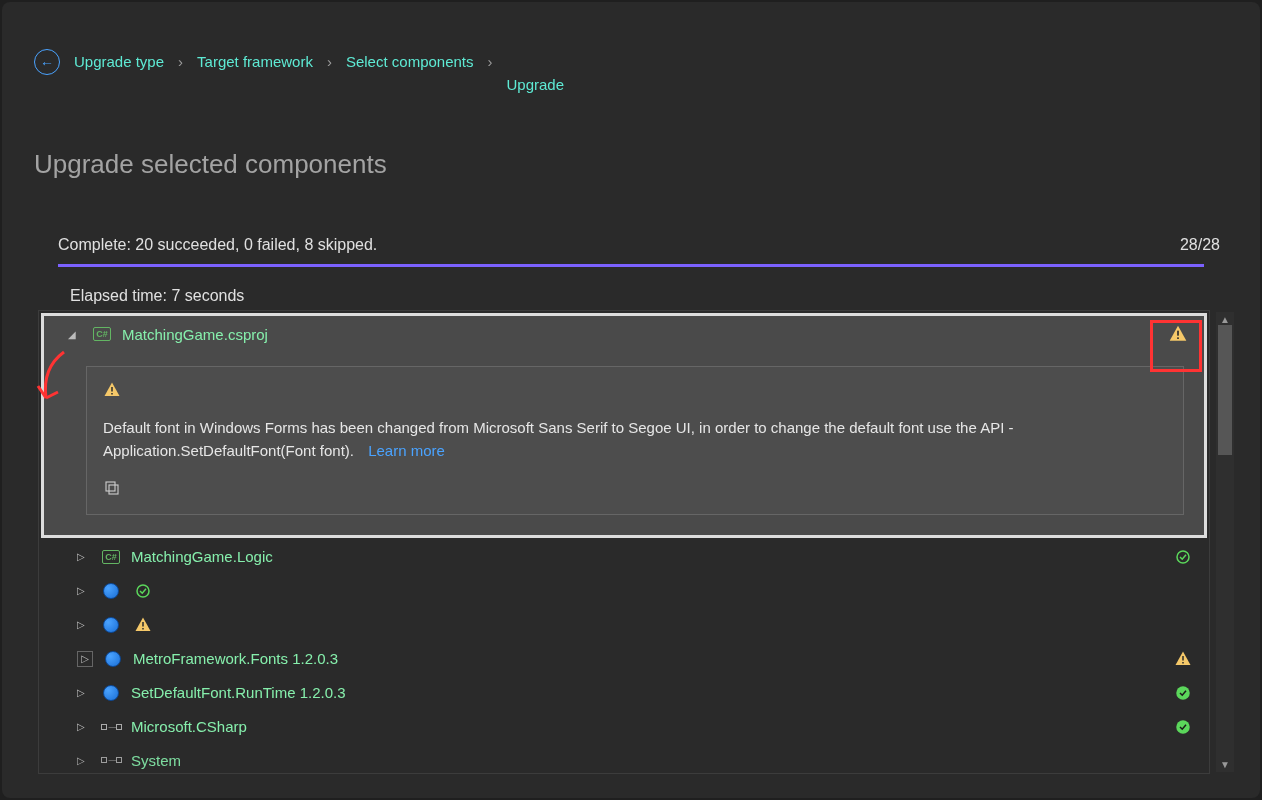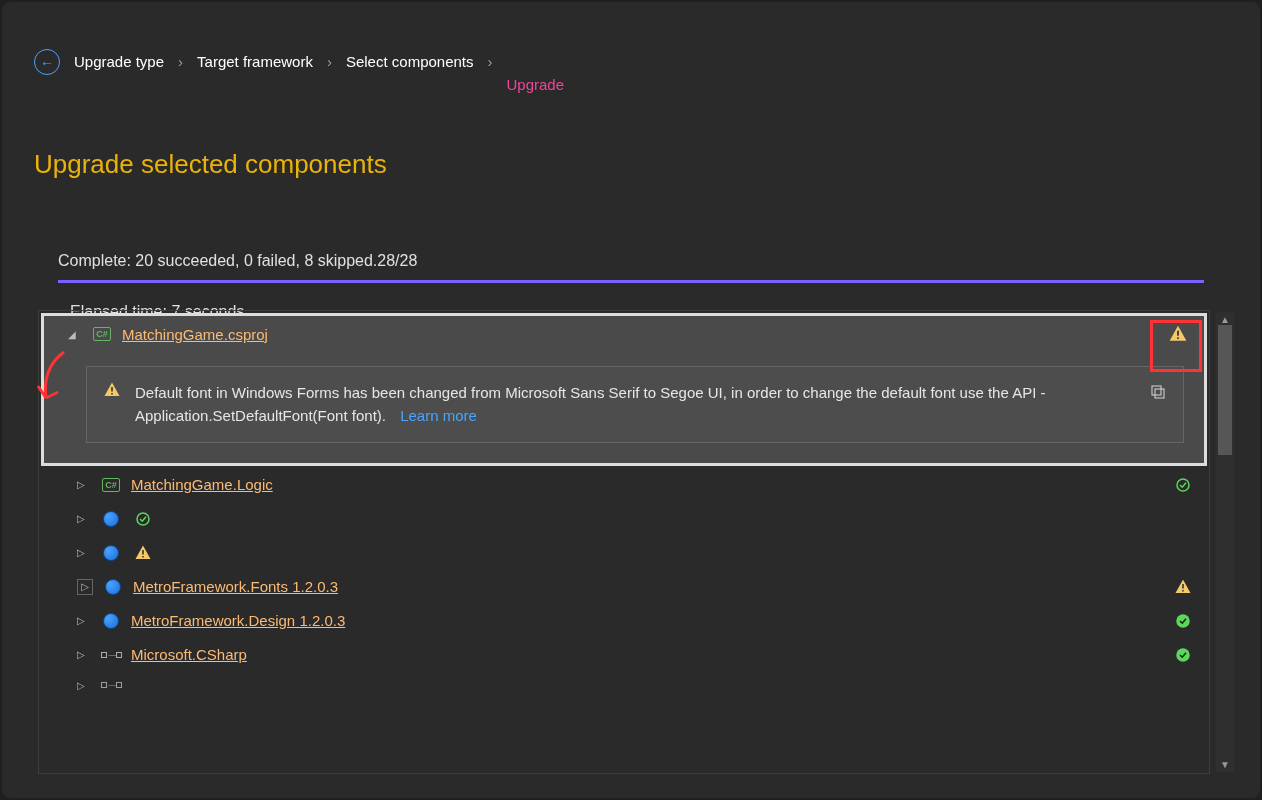--- a/index.html
+++ b/index.html
@@ -25,7 +25,7 @@
 .crumb-row { display: flex; align-items: center; gap: 14px; font-size: 15px; }
 .back-btn { width: 26px; height: 26px; border-radius: 50%; border: 1.5px solid #4aa3ff; display: flex; align-items: center; justify-content: center; cursor: pointer; }
 .back-arrow { color: #4aa3ff; font-size: 14px; position: relative; top:-1px; }
-.crumb-link { color: #ffffff; cursor: pointer; }
+.crumb-link { color: #5eead4; cursor: pointer; }
 .crumb-sep { color: #9b9b9b; }
 .crumb-current { color: #ec4899; margin-top: 46px; }
 

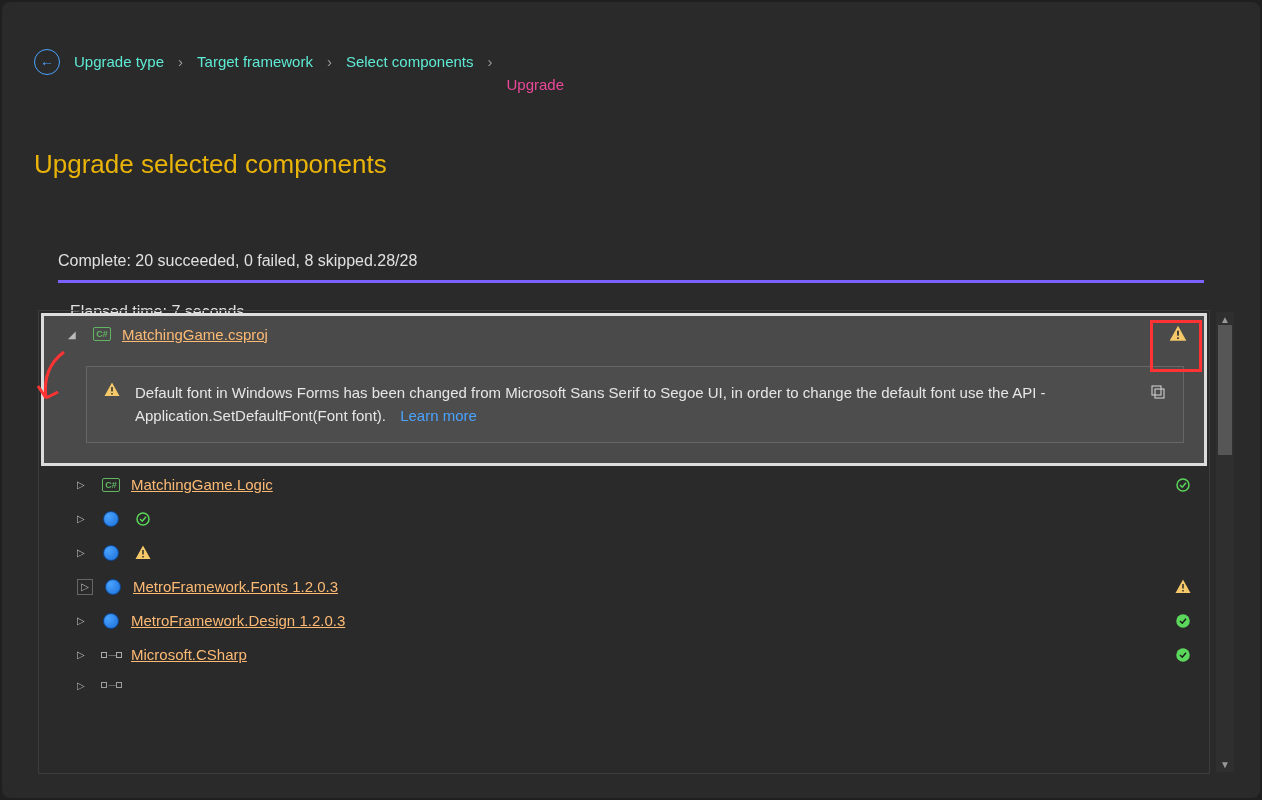--- a/index.html
+++ b/index.html
@@ -27,7 +27,7 @@
 .back-arrow { color: #4aa3ff; font-size: 14px; position: relative; top:-1px; }
 .crumb-link { color: #5eead4; cursor: pointer; }
 .crumb-sep { color: #9b9b9b; }
-.crumb-current { color: #ec4899; margin-top: 46px; }
+.crumb-current { color: #5eead4; margin-top: 46px; }
 
 .page-title { font-size: 26px; font-weight: 400; color: #eab308; margin-top: 56px; margin-bottom: 72px; }
 

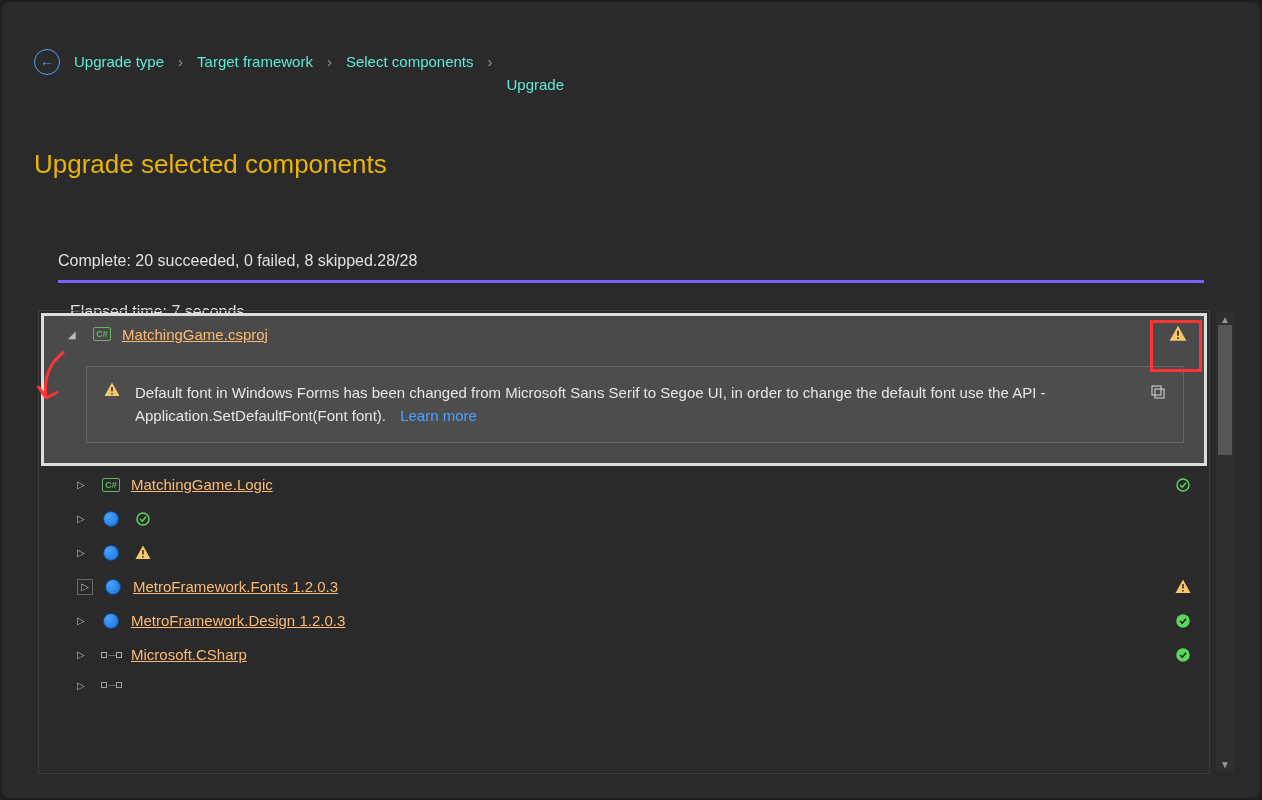--- a/index.html
+++ b/index.html
@@ -29,7 +29,7 @@
 .crumb-sep { color: #9b9b9b; }
 .crumb-current { color: #5eead4; margin-top: 46px; }
 
-.page-title { font-size: 26px; font-weight: 400; color: #eab308; margin-top: 56px; margin-bottom: 72px; }
+.page-title { font-size: 26px; font-weight: 400; color: #a3a3a3; margin-top: 56px; margin-bottom: 56px; }
 
 .progress-row { display: flex; align-items: baseline; padding: 0 8px 0 24px; font-size: 16px; color: #e0e0e0; }
 .progress-bar-wrap { margin: 10px 24px 0 24px; height: 3px; background: #3a3a3a; position: relative; }

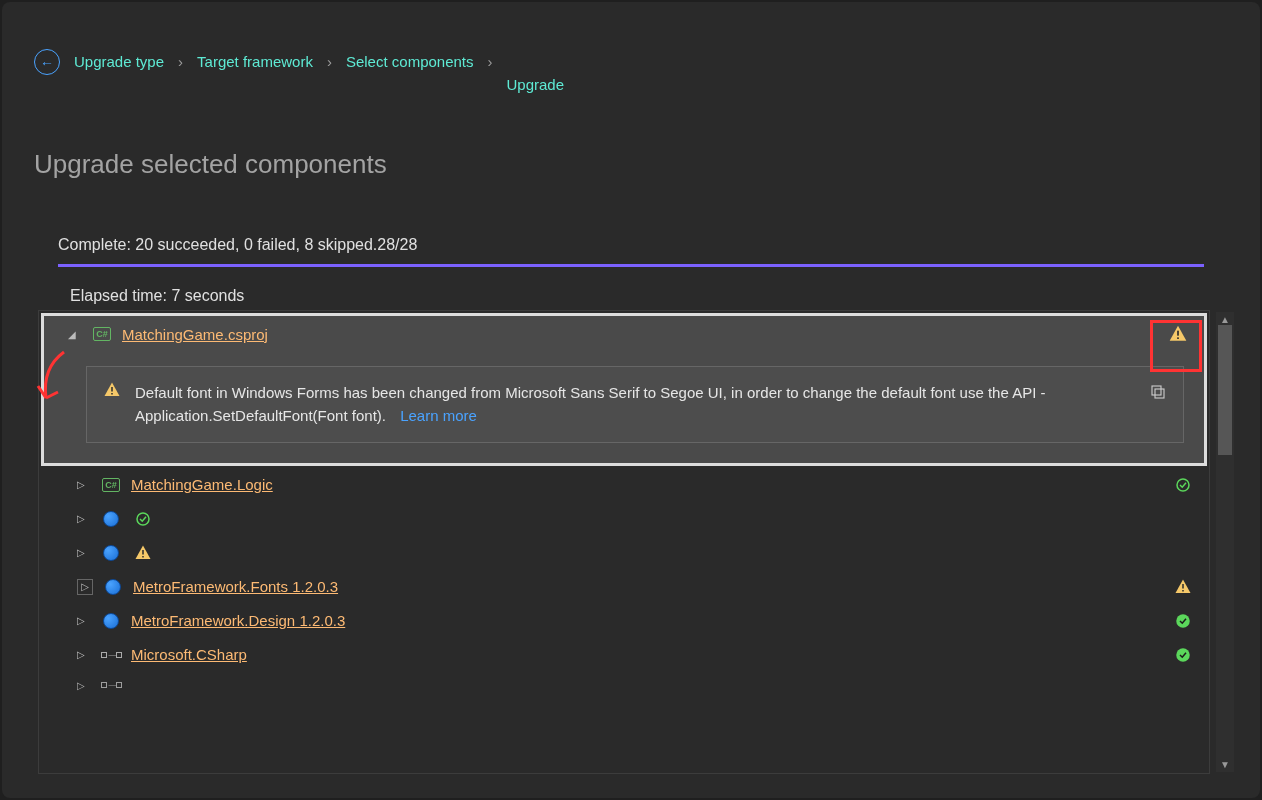--- a/index.html
+++ b/index.html
@@ -31,7 +31,7 @@
 
 .page-title { font-size: 26px; font-weight: 400; color: #a3a3a3; margin-top: 56px; margin-bottom: 56px; }
 
-.progress-row { display: flex; align-items: baseline; padding: 0 8px 0 24px; font-size: 16px; color: #e0e0e0; }
+.progress-row { display: flex; align-items: baseline; justify-content: space-between; padding: 0 8px 0 24px; font-size: 16px; color: #e0e0e0; }
 .progress-bar-wrap { margin: 10px 24px 0 24px; height: 3px; background: #3a3a3a; position: relative; }
 .progress-bar { height: 100%; background: #7b61ff; width: 100%; }
 .elapsed { margin: 20px 0 0 36px; font-size: 16px; }

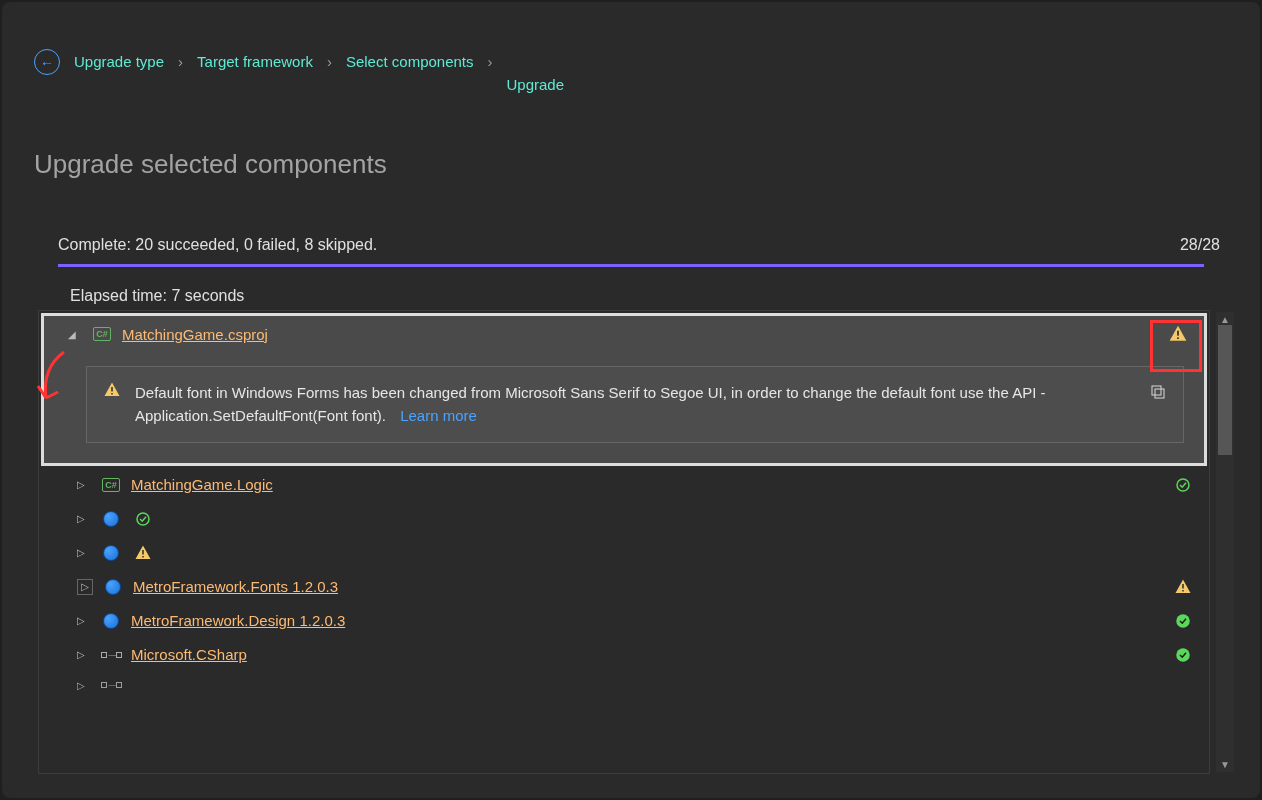--- a/index.html
+++ b/index.html
@@ -47,7 +47,7 @@
 .tree-row .expander { width: 14px; color: #bbb; font-size: 10px; user-select: none; cursor: pointer; }
 .tree-row .expander.outlined { border: 1px solid #666; width: 16px; height: 16px; display: flex; align-items:center; justify-content:center; }
 .tree-row .icon-slot { width: 20px; display: flex; align-items:center; justify-content:center; }
-.tree-row .label { flex: 1; color: #fdba74; white-space: nowrap; text-decoration: underline; }
+.tree-row .label { flex: 1; color: #86efac; white-space: nowrap; }
 .tree-row .status { width: 24px; display:flex; align-items:center; justify-content:center; }
 .indent1 { padding-left: 38px; }
 .highlighted-group { border: 3px solid #ddd; background: #4a4a4a; margin: 2px; }

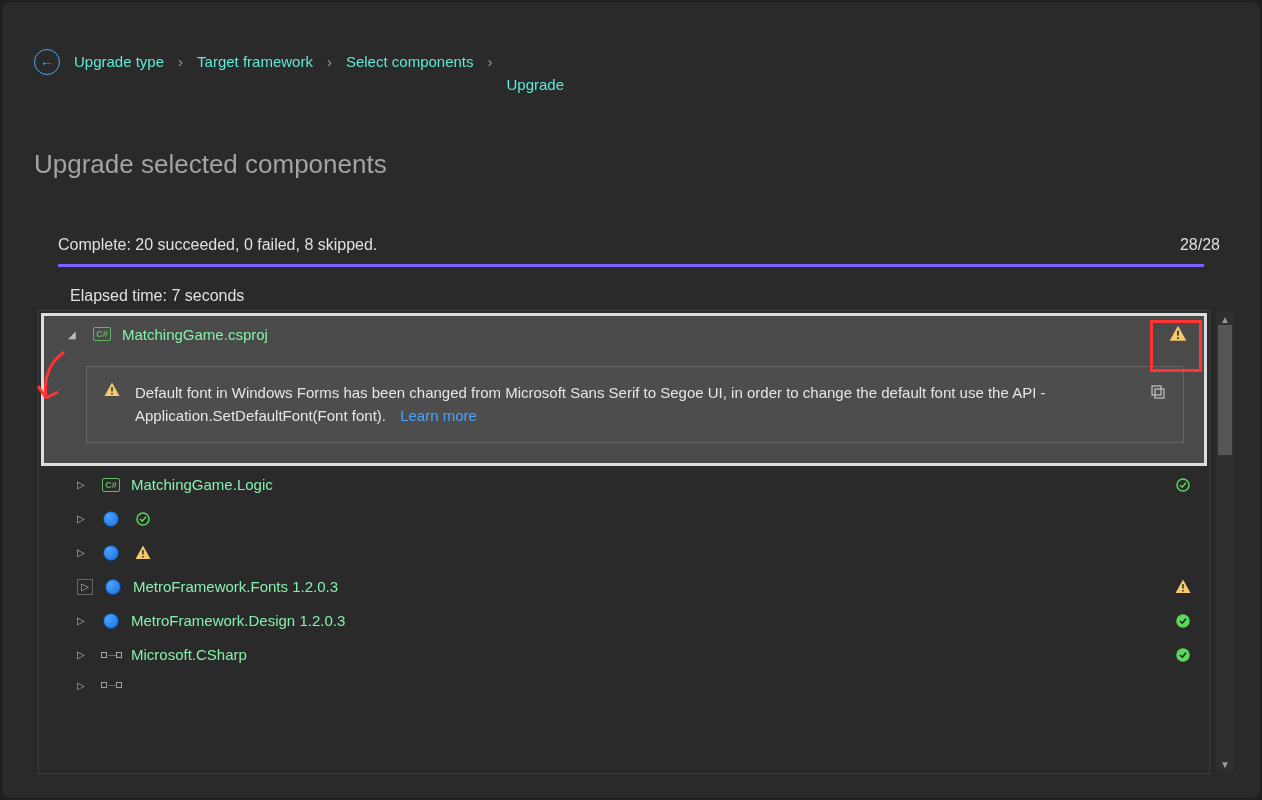--- a/index.html
+++ b/index.html
@@ -52,7 +52,7 @@
 .indent1 { padding-left: 38px; }
 .highlighted-group { border: 3px solid #ddd; background: #4a4a4a; margin: 2px; }
 .highlighted-group .tree-row { background: transparent; padding-left: 24px; }
-.warn-box { margin: 14px 20px 20px 42px; border: 1px solid #666; padding: 14px 16px; display: flex; gap: 14px; align-items: flex-start; background: rgba(255,255,255,0.02); }
+.warn-box { margin: 14px 20px 20px 42px; border: 1px solid #666; padding: 14px 16px; display: flex; gap: 14px; align-items: flex-start; background: rgba(255,255,255,0.02); flex-direction: column; }
 .warn-text { flex: 1; color: #e6e6e6; line-height: 1.55; font-size: 15px; }
 .warn-text .learn { color: #4aa3ff; cursor: pointer; margin-left: 10px; }
 .copy-btn { color: #ccc; cursor: pointer; padding-top: 2px; }

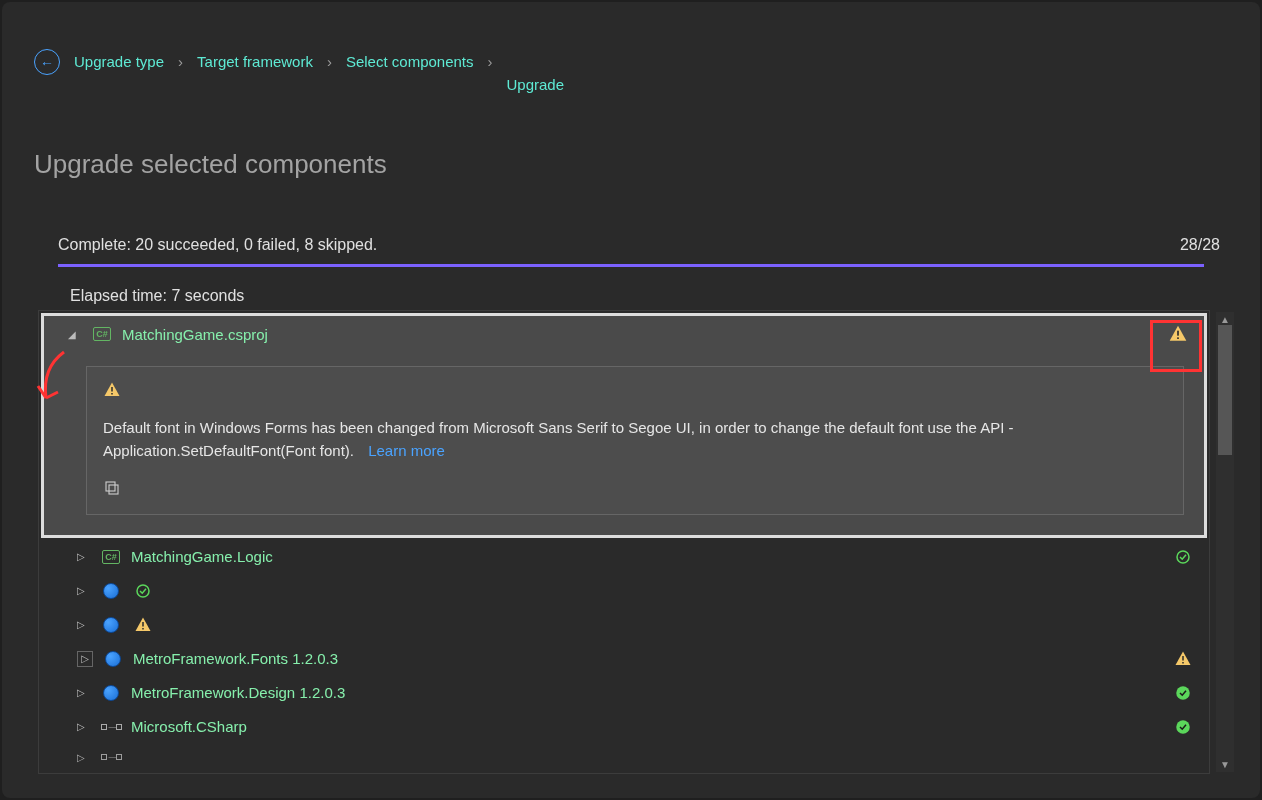--- a/index.html
+++ b/index.html
@@ -195,7 +195,7 @@
             <span class="icon-slot">
               <span class="ico-nuget"></span>
             </span>
-            <span class="label">MetroFramework.Design 1.2.0.3</span>
+            <span class="label">SetDefaultFont.RunTime 1.2.0.3</span>
             <span class="status">
               <svg viewBox="0 0 24 24" width="18" height="18">
                 <circle cx="12" cy="12" r="9" fill="#5bd75b"></circle>

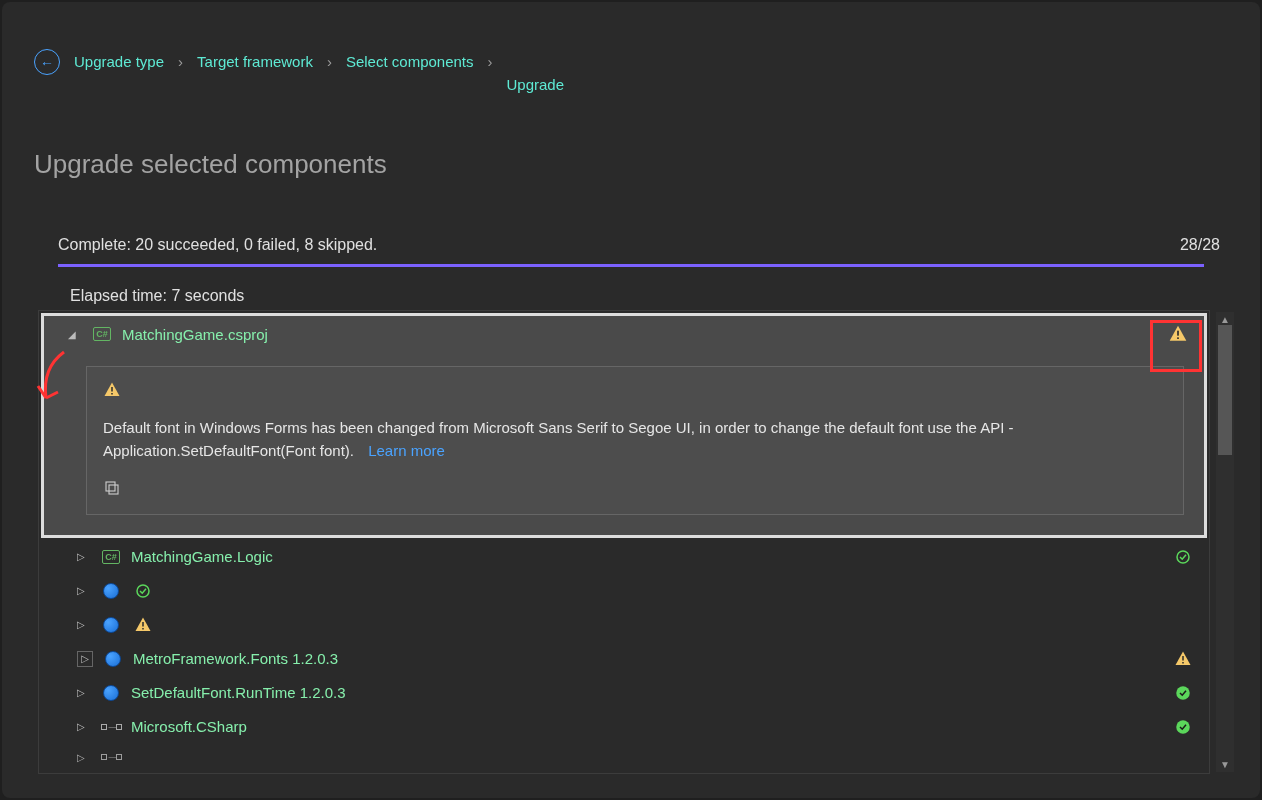--- a/index.html
+++ b/index.html
@@ -229,6 +229,7 @@
                 <span></span>
               </span>
             </span>
+            <span class="label">System</span>
             <span class="status"></span>
           </div>
         </div>

